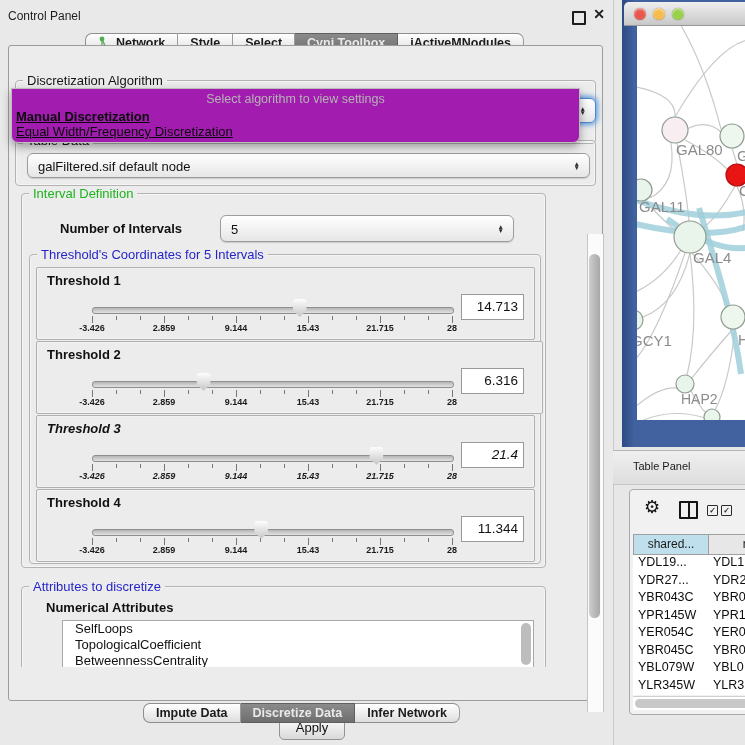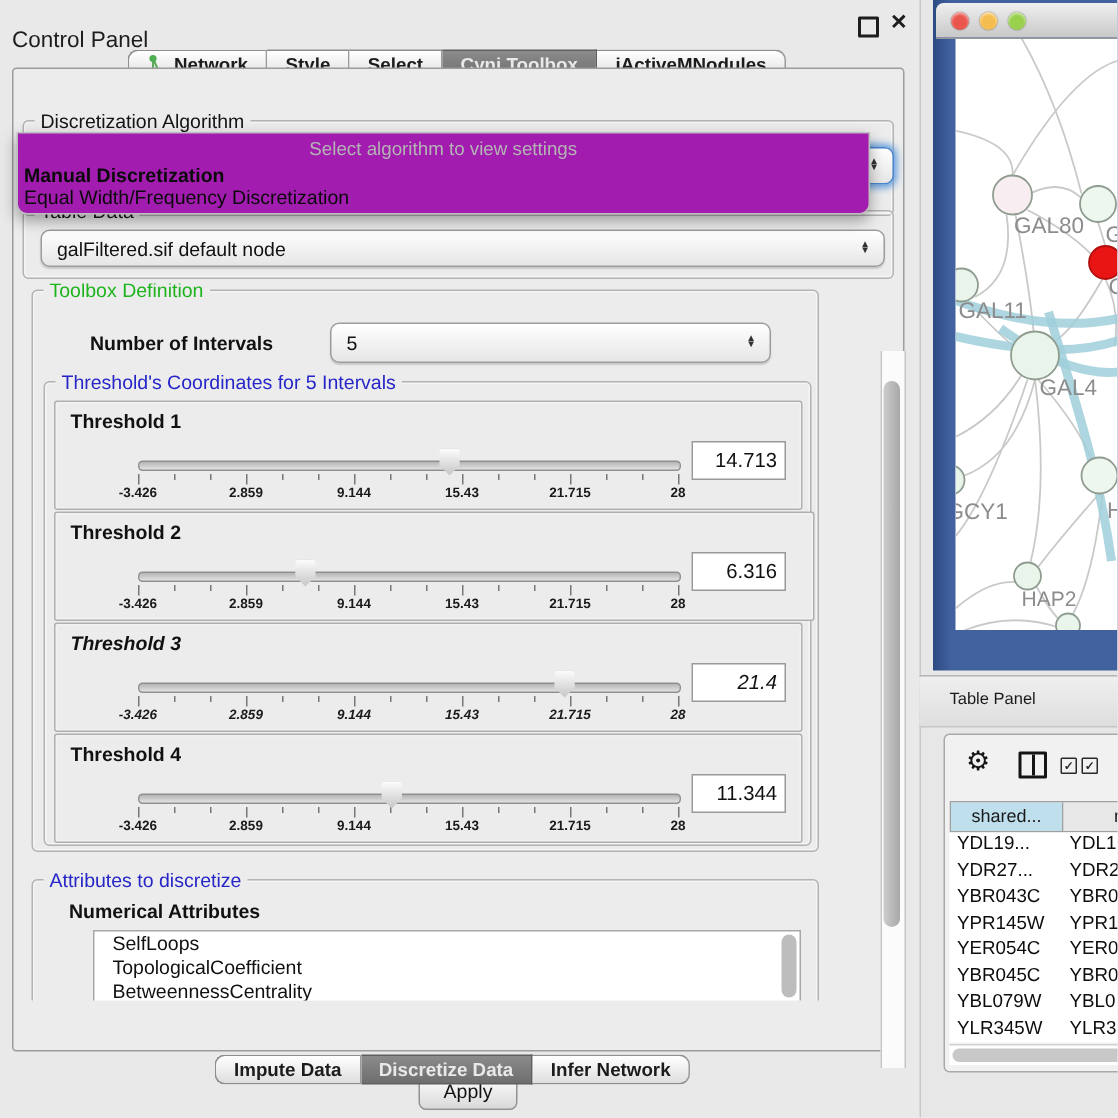--- a/index.html
+++ b/index.html
@@ -9,7 +9,7 @@
   .abs{position:absolute;}
   
   #control-panel{left:0;top:0;width:613px;height:745px;background:#e9e9e9;border-right:1px solid #c9c9c9;}
-  .cp-title{left:8px;top:18px;font-size:15px;color:#1d1d1d;}
+  .cp-title{left:8px;top:9px;font-size:12px;color:#1d1d1d;}
   .win-float{right:27px;top:11px;width:10px;height:10px;border:2px solid #1d1d1d;border-radius:1px;}
   .win-close{right:8px;top:6px;font-size:14px;font-weight:bold;color:#1d1d1d;}
   

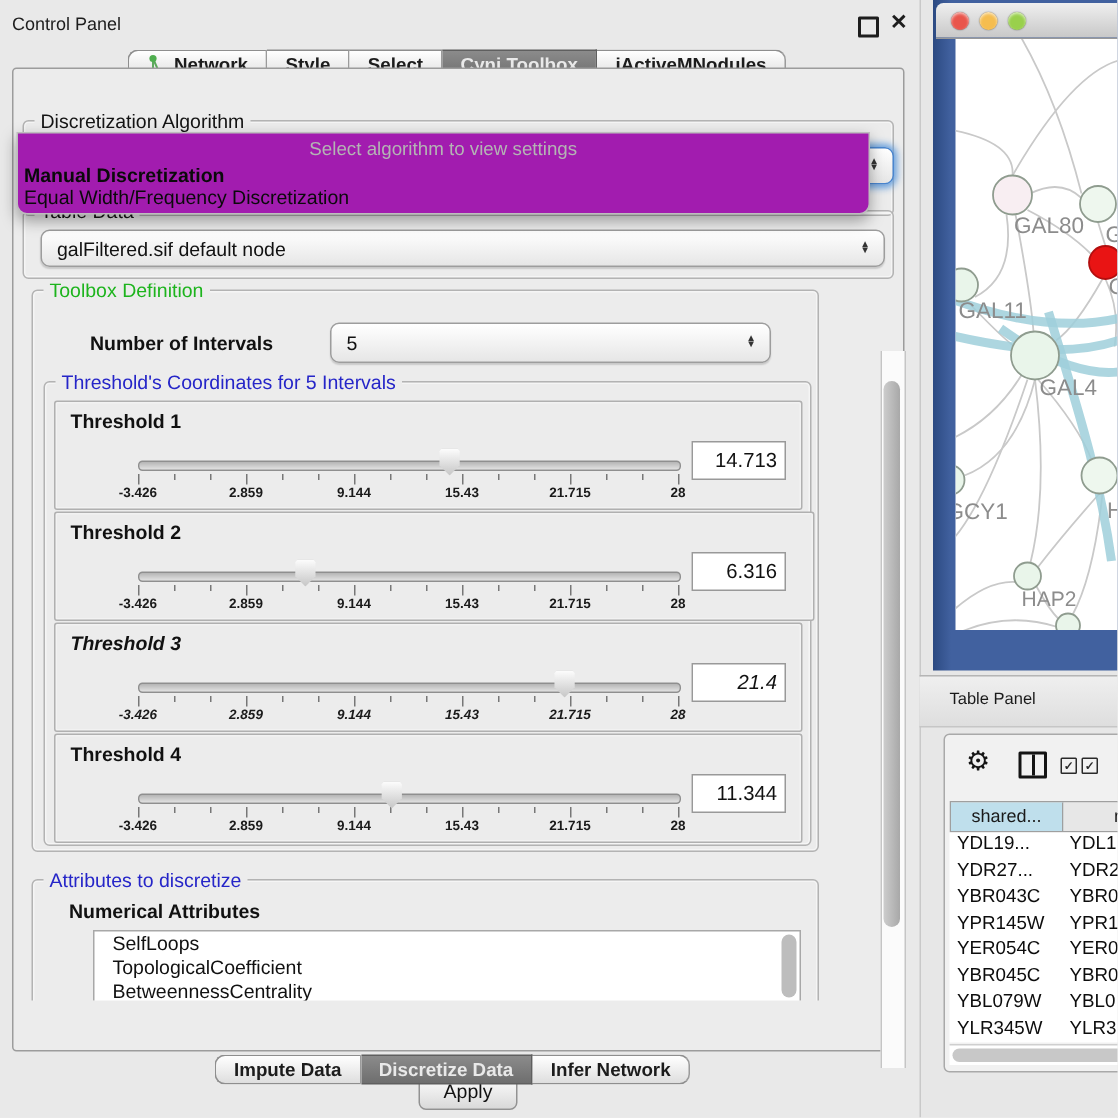--- a/index.html
+++ b/index.html
@@ -35,7 +35,7 @@
   #algo-popup{left:11px;top:88px;width:567px;height:53px;background:#a21caf;border:1px solid #bdbdbd;
               border-radius:0 0 7px 7px;box-shadow:0 4px 10px rgba(0,0,0,.35);z-index:20;}
   #algo-popup .hint{position:absolute;left:0;right:0;top:3px;text-align:center;font-size:12.5px;color:#b4b4b4;}
-  .popup-item{position:absolute;left:4px;font-size:13px;color:#0a0a0a;white-space:nowrap;}
+  .popup-item{position:absolute;left:4px;font-size:13px;color:#0a0a0a;white-space:nowrap;text-decoration:underline;}
   .popup-item.b{font-weight:bold;}
   
   #viewport{left:14px;top:188px;width:564px;height:478px;overflow:hidden;}

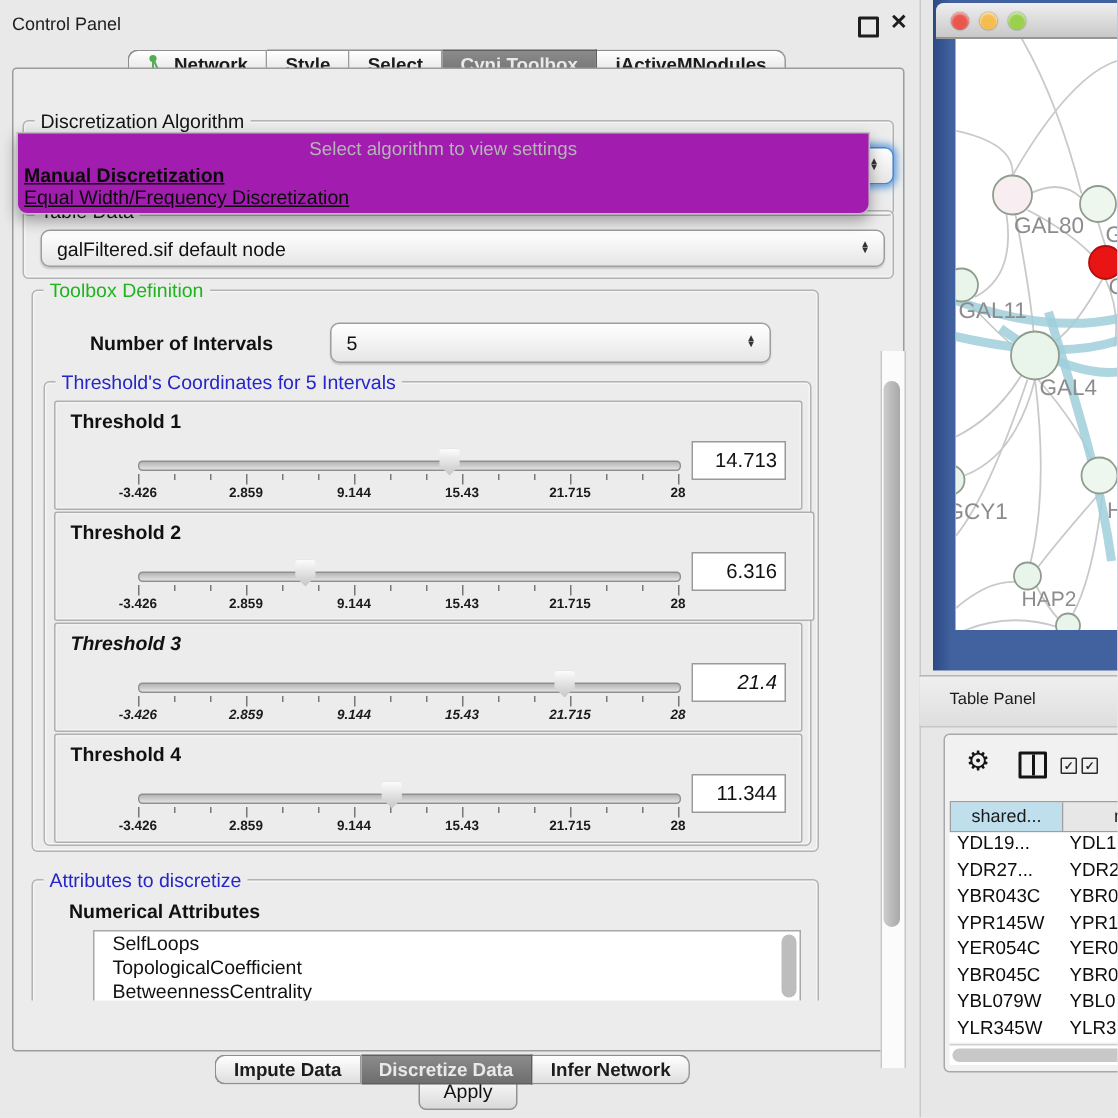--- a/index.html
+++ b/index.html
@@ -141,7 +141,7 @@
     <div class="abs" id="viewport" style="left:6px;top:143px;">
 
       <div class="groupbox" style="left:6px;top:4px;width:523px;height:373px;">
-        <div class="grouplabel green">Toolbox Definition</div>
+        <div class="grouplabel green">Interval Definition</div>
         <div class="abs" style="left:38px;top:27px;font-size:13px;font-weight:bold;color:#111;position:absolute;">Number of Intervals</div>
         <div class="combo" style="left:198px;top:21px;width:292px;height:25px;">
           <span class="val">5</span>

